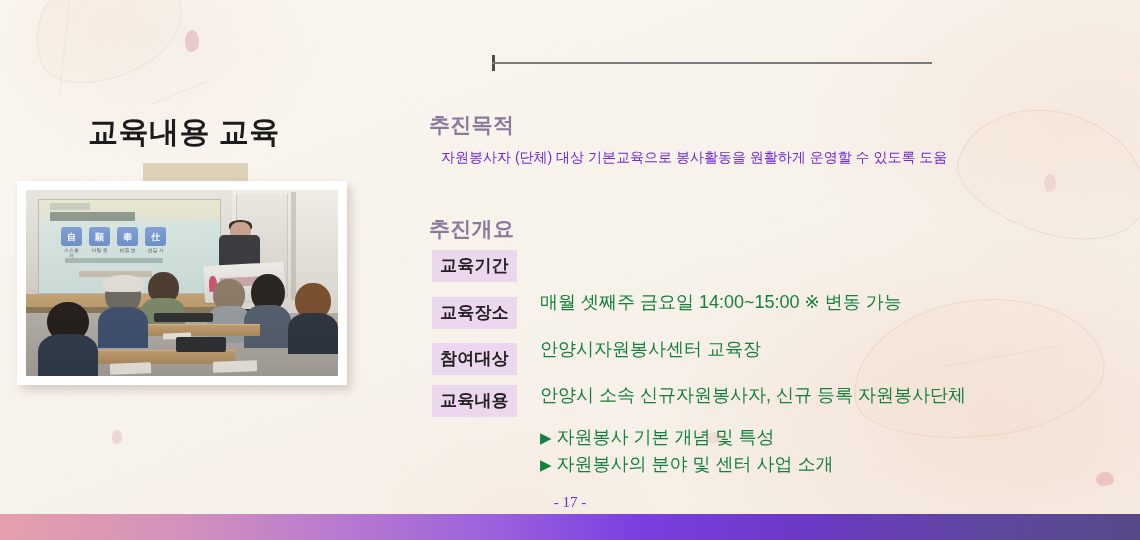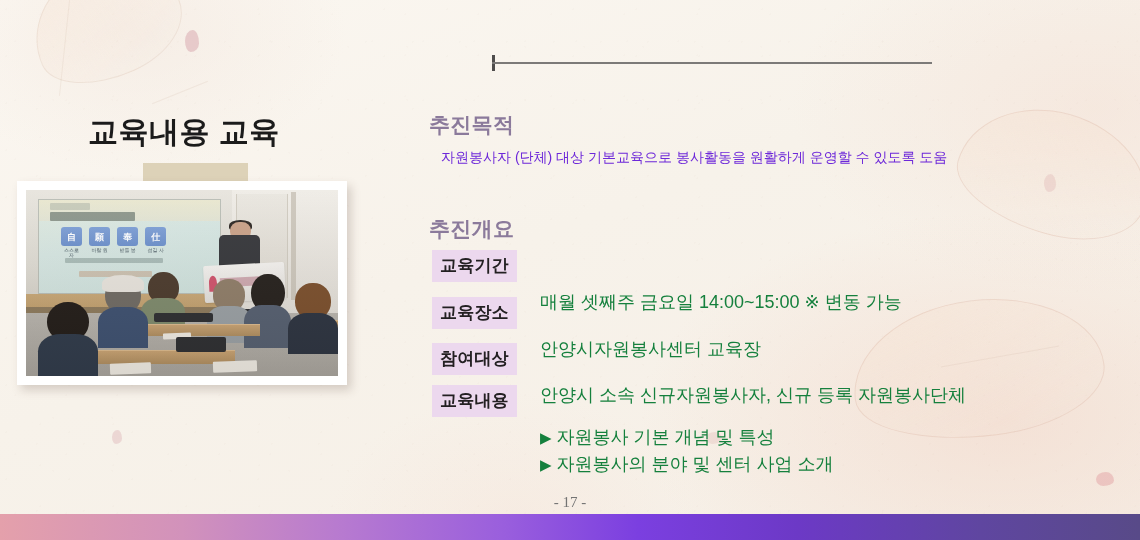--- a/index.html
+++ b/index.html
@@ -360,7 +360,7 @@
     top: 494px;
     text-align: center;
     font-size: 15px;
-    color: #737373;
+    color: #6d28d9;
     font-family: "Liberation Serif", serif;
   }
   .footer-bar {

